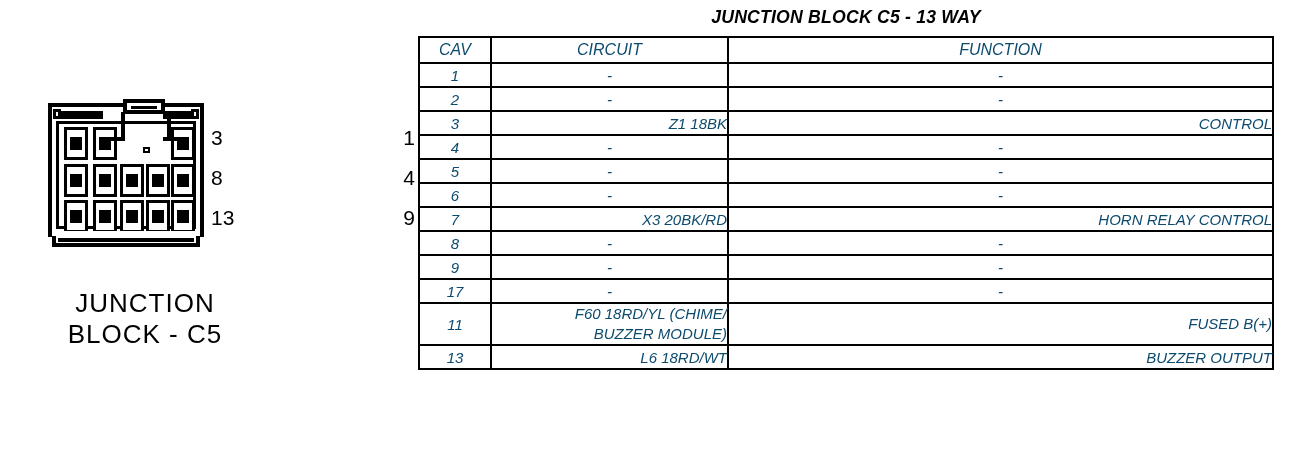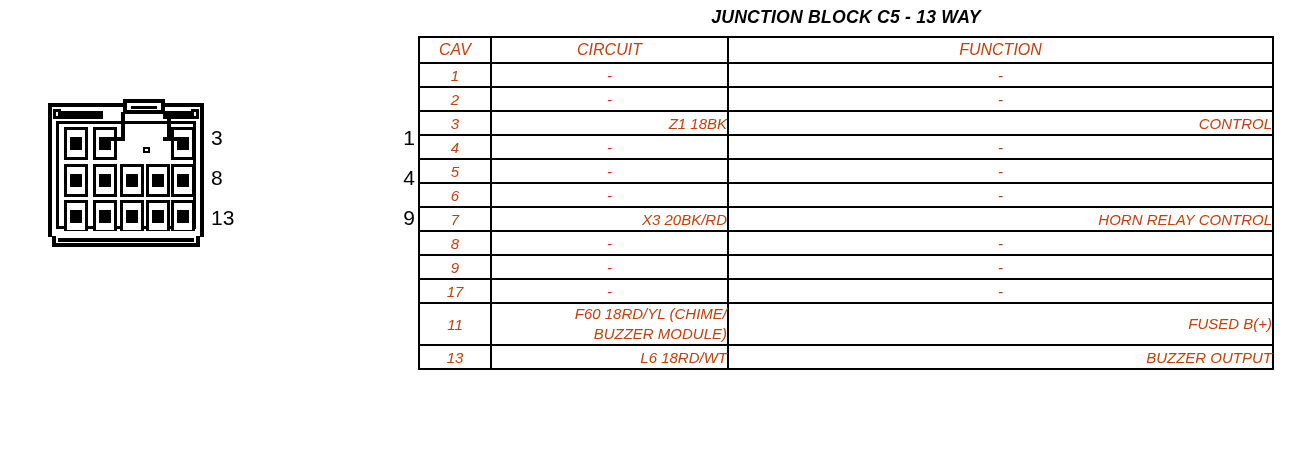--- a/index.html
+++ b/index.html
@@ -274,7 +274,7 @@
     font-family: "Liberation Sans Narrow", "Liberation Sans", sans-serif;
     font-size: 15px;
     font-weight: normal;
-    color: #c2410c;
+    color: #0c4a6e;
     padding: 0;
     height: 22px;
     vertical-align: middle;

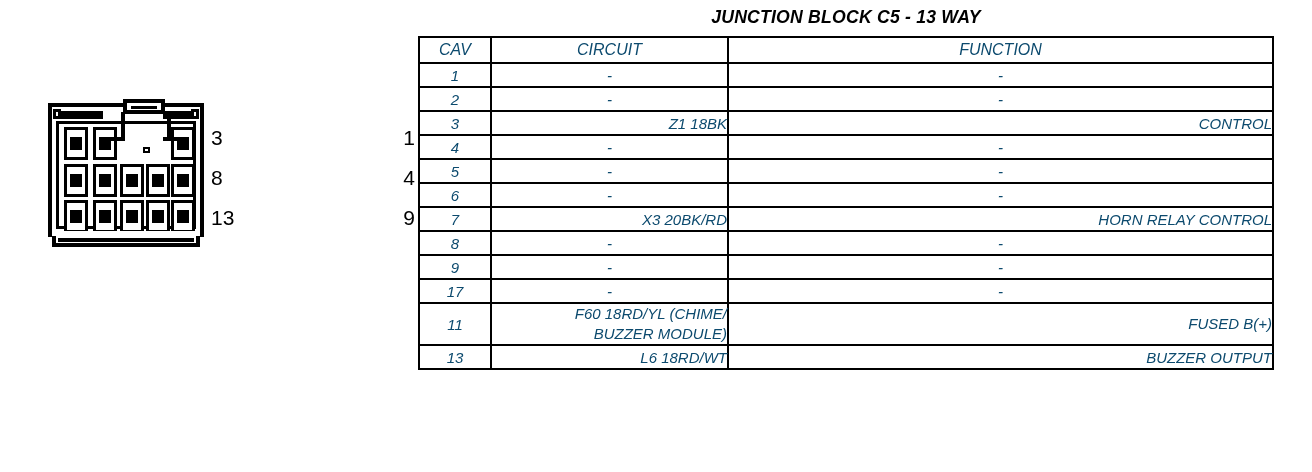--- a/index.html
+++ b/index.html
@@ -343,6 +343,10 @@
   <div class="conn-skirt"></div>
   <div class="conn-skirt-line"></div>
 
+  <div id="connector-caption">
+    <div>JUNCTION</div>
+    <div>BLOCK - C5</div>
+  </div>
 </div>
 
 <div id="table-panel">

